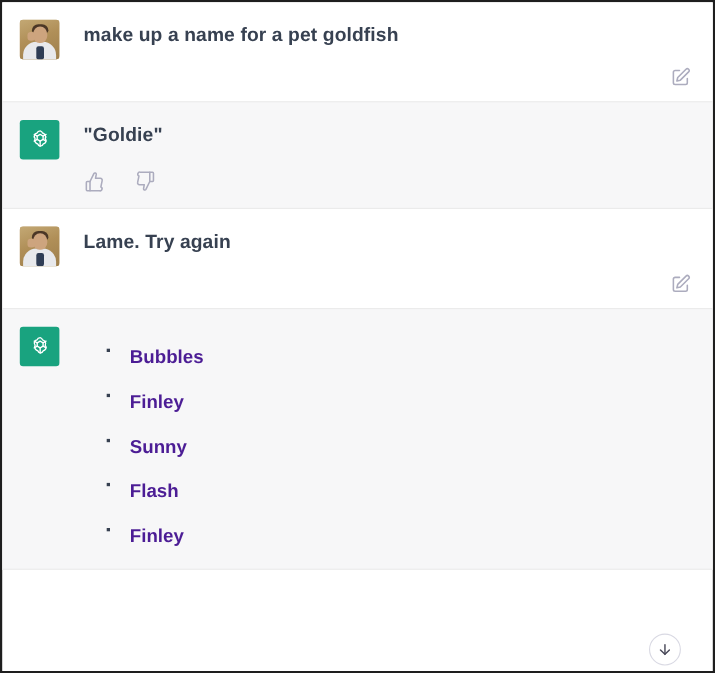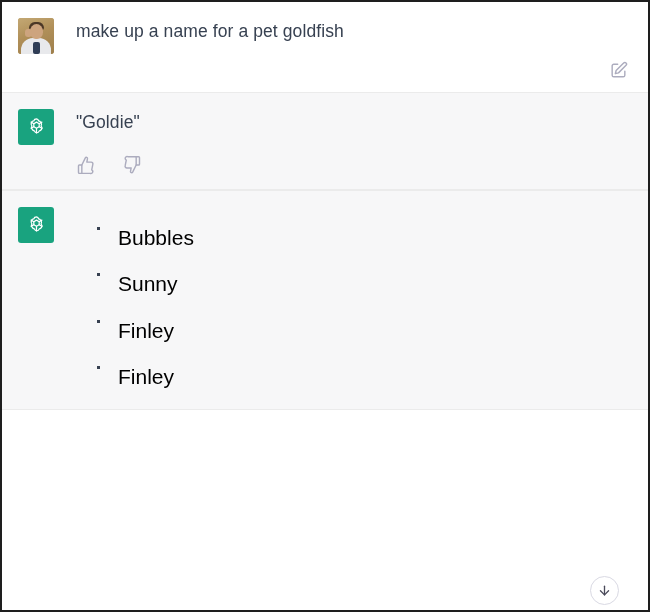--- a/index.html
+++ b/index.html
@@ -127,6 +127,7 @@
     min-width: 0;
     padding-left: 22px;
     padding-top: 2px;
+    font-weight: bold;
   }
   .text {
     font-size: 17.5px;

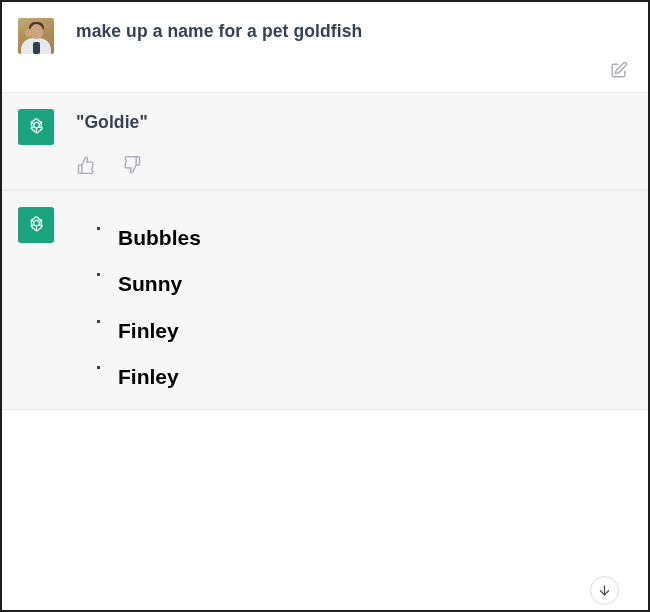--- a/index.html
+++ b/index.html
@@ -262,6 +262,29 @@
       </div>
     </div>
 
+    <div class="msg user">
+      <div class="msg-inner">
+        <div class="avatar avatar-user">
+          <span class="ph-bg"></span>
+          <span class="ph-shirt"></span>
+          <span class="ph-collar"></span>
+          <span class="ph-hair"></span>
+          <span class="ph-head"></span>
+          <span class="ph-hand"></span>
+        </div>
+        <div class="body">
+          <div class="text">Lame. Try again</div>
+        </div>
+      </div>
+      <div class="actions-user">
+        <button class="icon-btn" aria-label="Edit">
+          <svg width="19" height="19" viewBox="0 0 24 24" fill="none" stroke="currentColor" stroke-width="1.8" stroke-linecap="round" stroke-linejoin="round">
+            <path d="M11 4H6a2 2 0 0 0-2 2v12a2 2 0 0 0 2 2h12a2 2 0 0 0 2-2v-5"></path>
+            <path d="M18.5 2.5a2.12 2.12 0 0 1 3 3L12 15l-4 1 1-4 9.5-9.5z"></path>
+          </svg>
+        </button>
+      </div>
+    </div>
 
     <div class="msg assistant">
       <div class="msg-inner">

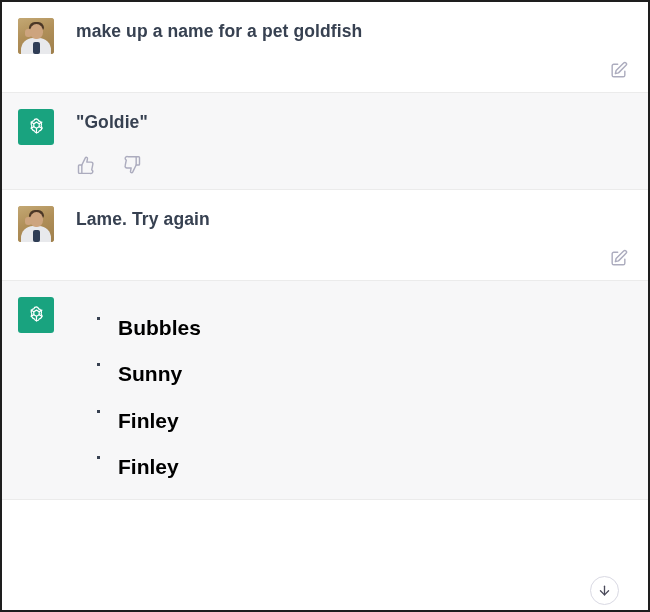--- a/index.html
+++ b/index.html
@@ -145,9 +145,9 @@
   }
   ul.names li {
     position: relative;
-    font-size: 21px;
+    font-size: 17px;
     line-height: 1.4;
-    color: #000000;
+    color: #4c1d95;
     padding: 0 0 0 26px;
     margin: 0 0 17px 0;
   }

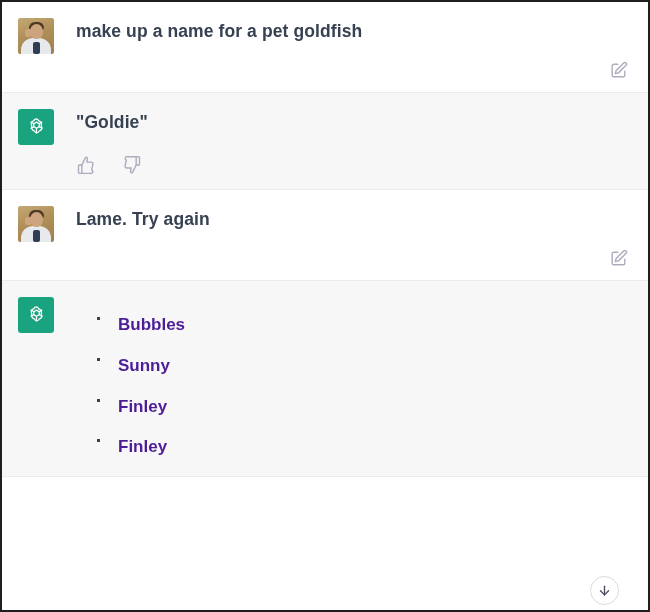--- a/index.html
+++ b/index.html
@@ -298,8 +298,8 @@
         <div class="body">
           <ul class="names">
             <li>Bubbles</li>
+            <li>Finley</li>
             <li>Sunny</li>
-            <li>Finley</li>
             <li>Finley</li>
           </ul>
         </div>

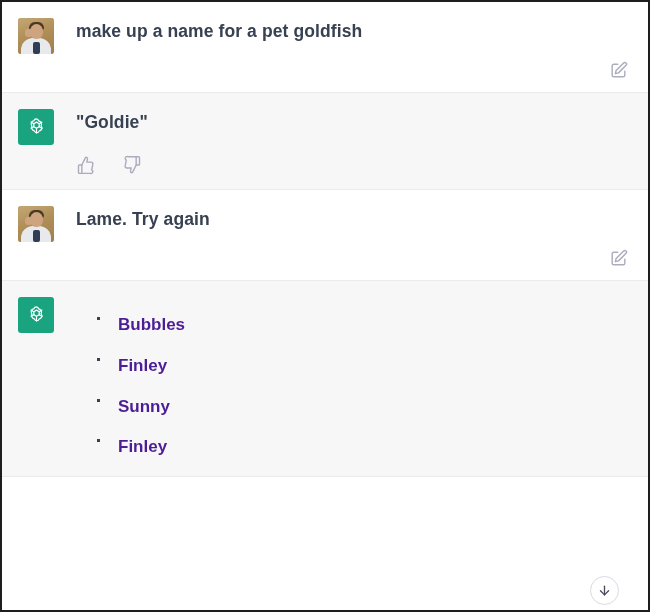--- a/index.html
+++ b/index.html
@@ -300,6 +300,7 @@
             <li>Bubbles</li>
             <li>Finley</li>
             <li>Sunny</li>
+            <li>Flash</li>
             <li>Finley</li>
           </ul>
         </div>

